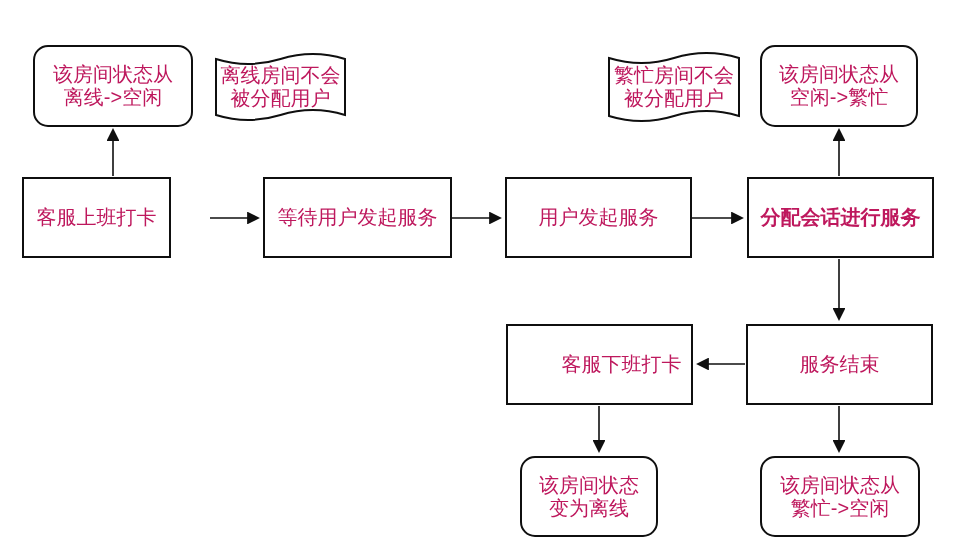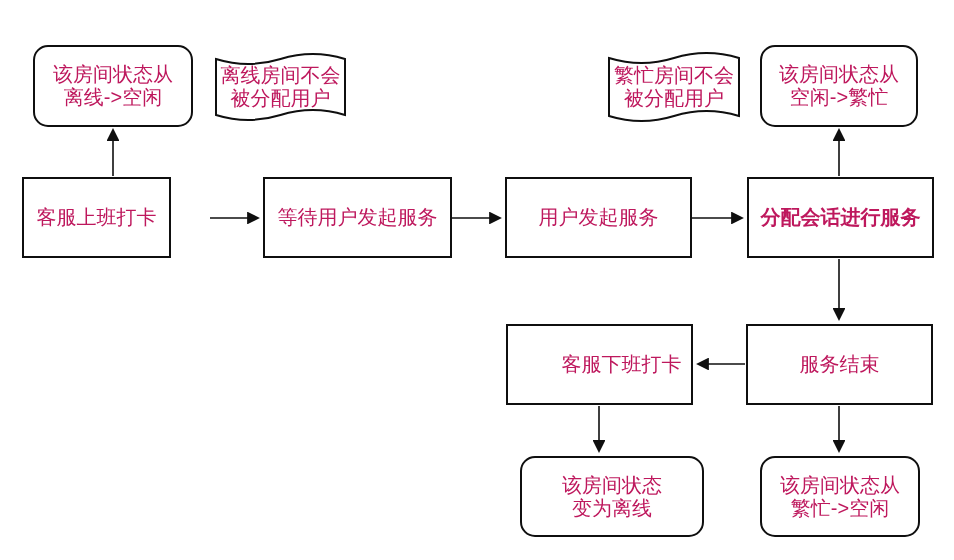--- a/index.html
+++ b/index.html
@@ -112,7 +112,7 @@
     <span>服务结束</span>
   </div>
 
-  <div class="node rounded" style="left:520px; top:456px; width:184px; height:81px;">
+  <div class="node rounded" style="left:520px; top:456px; width:138px; height:81px;">
     <span>该房间状态</span>
     <span>变为离线</span>
   </div>

